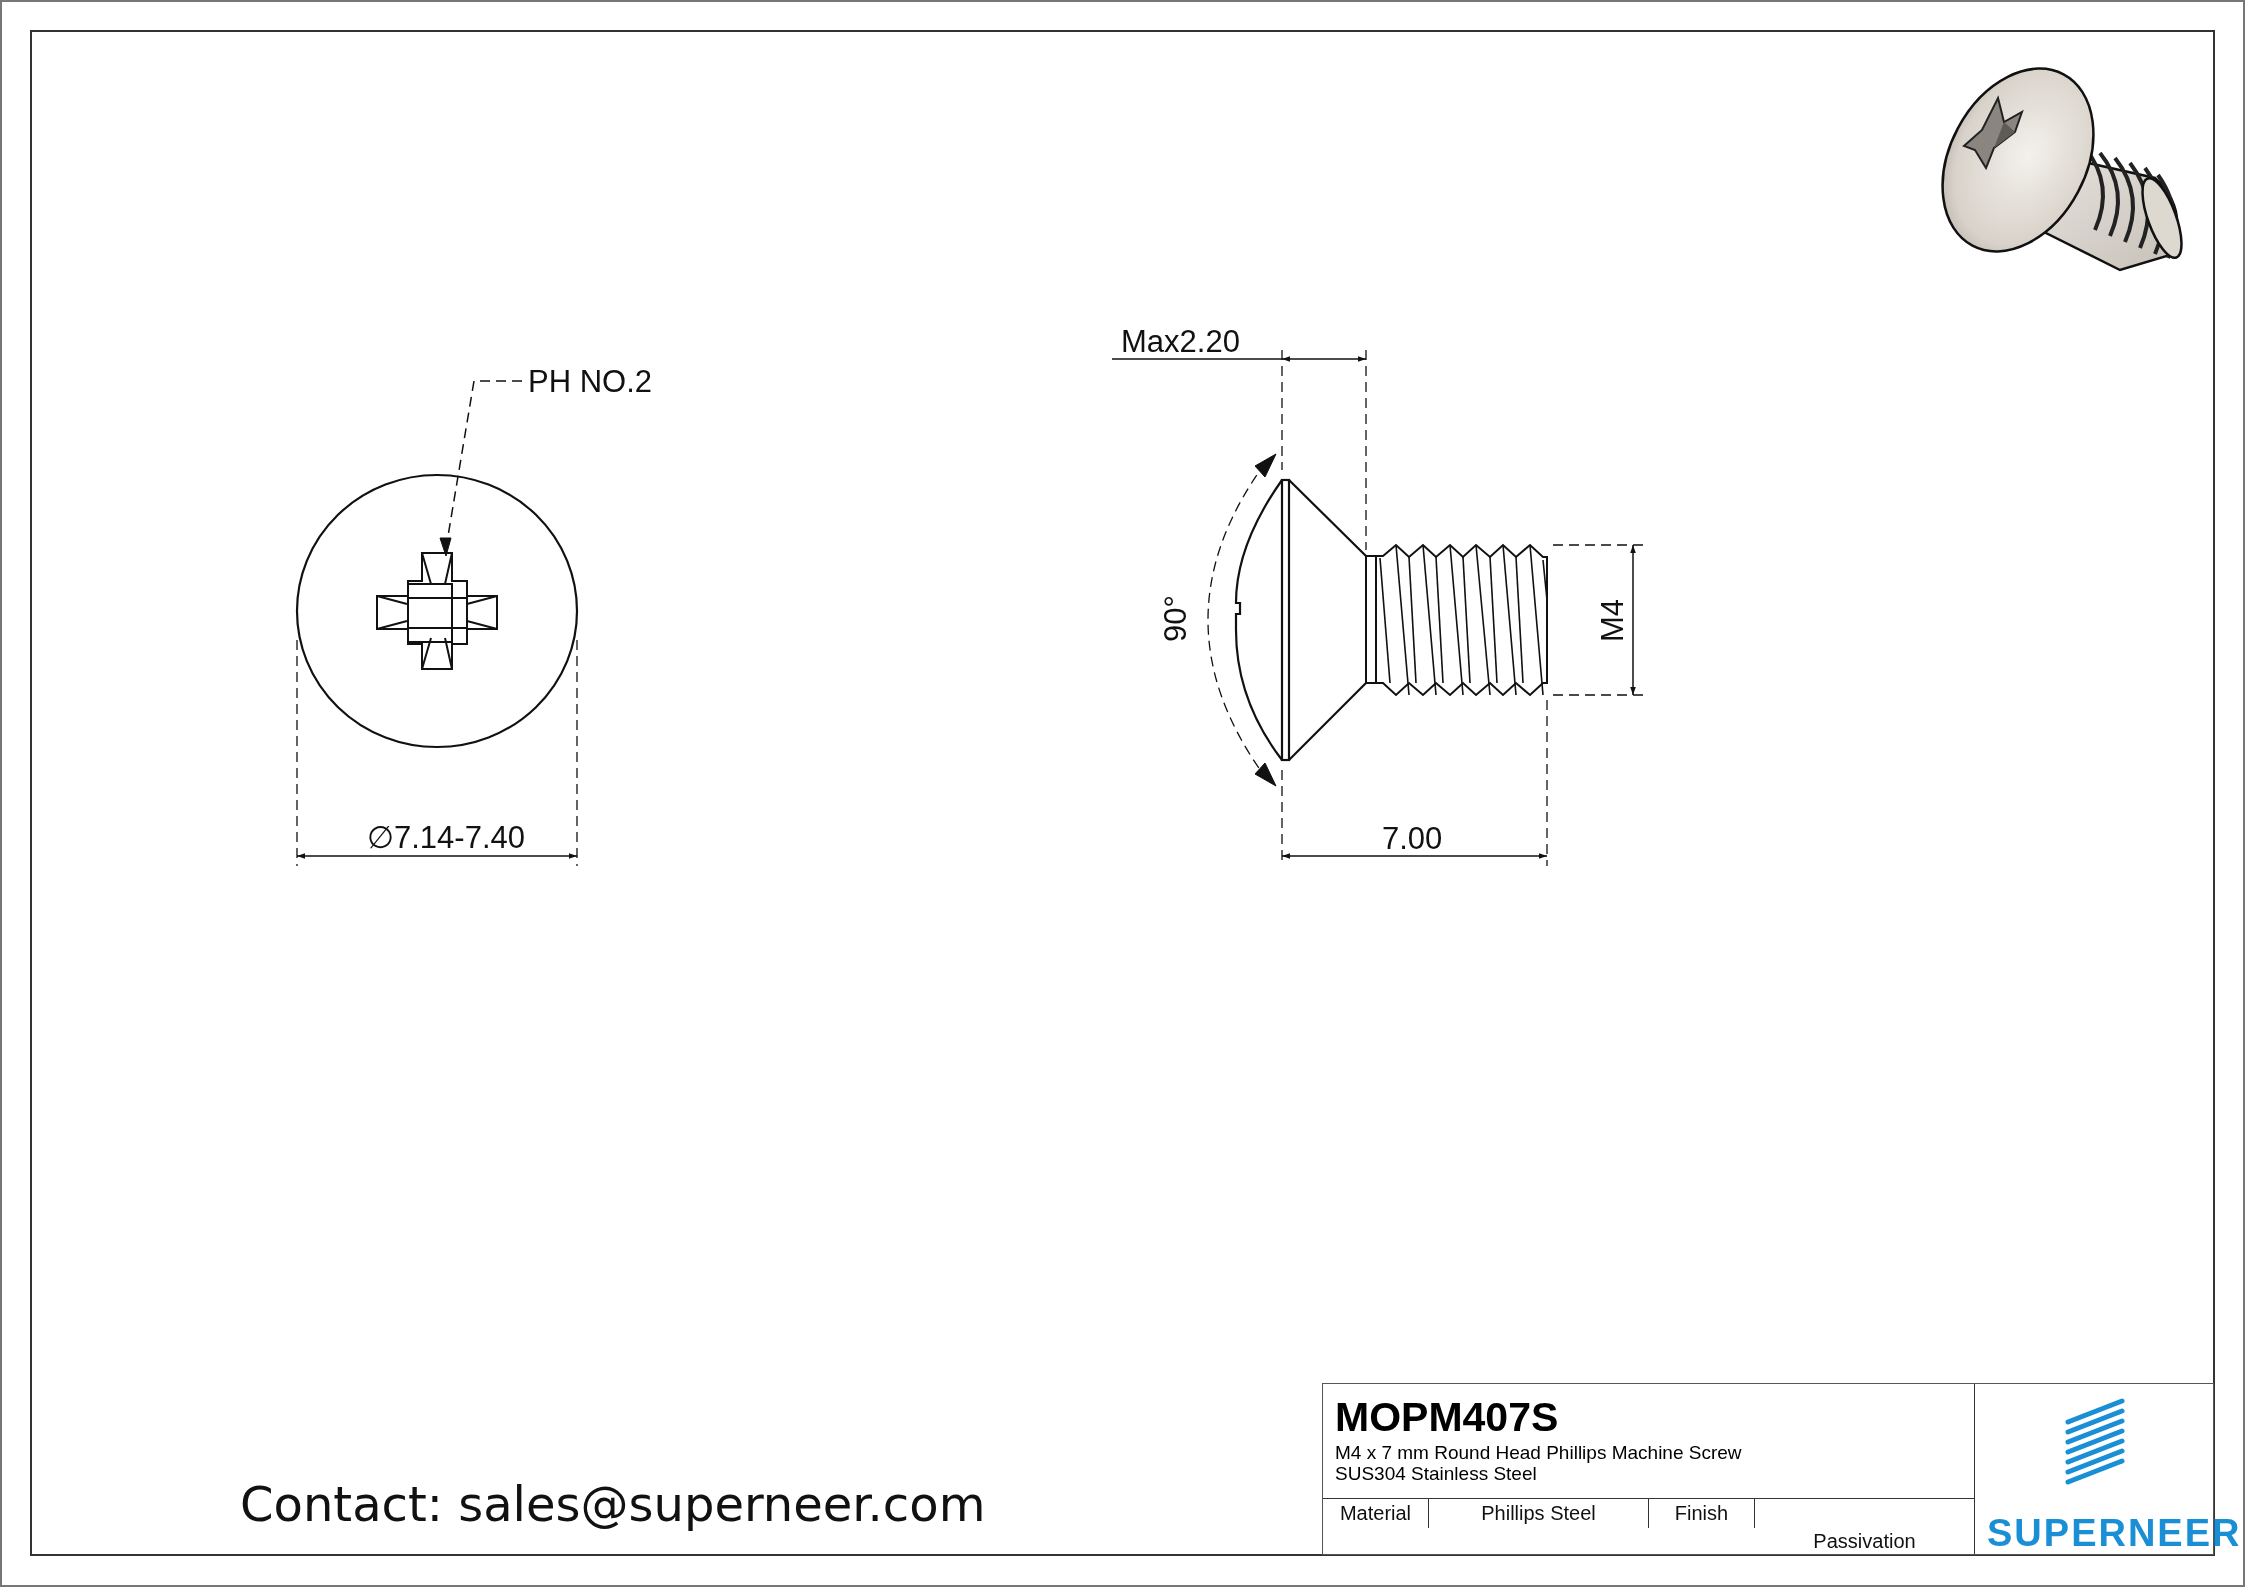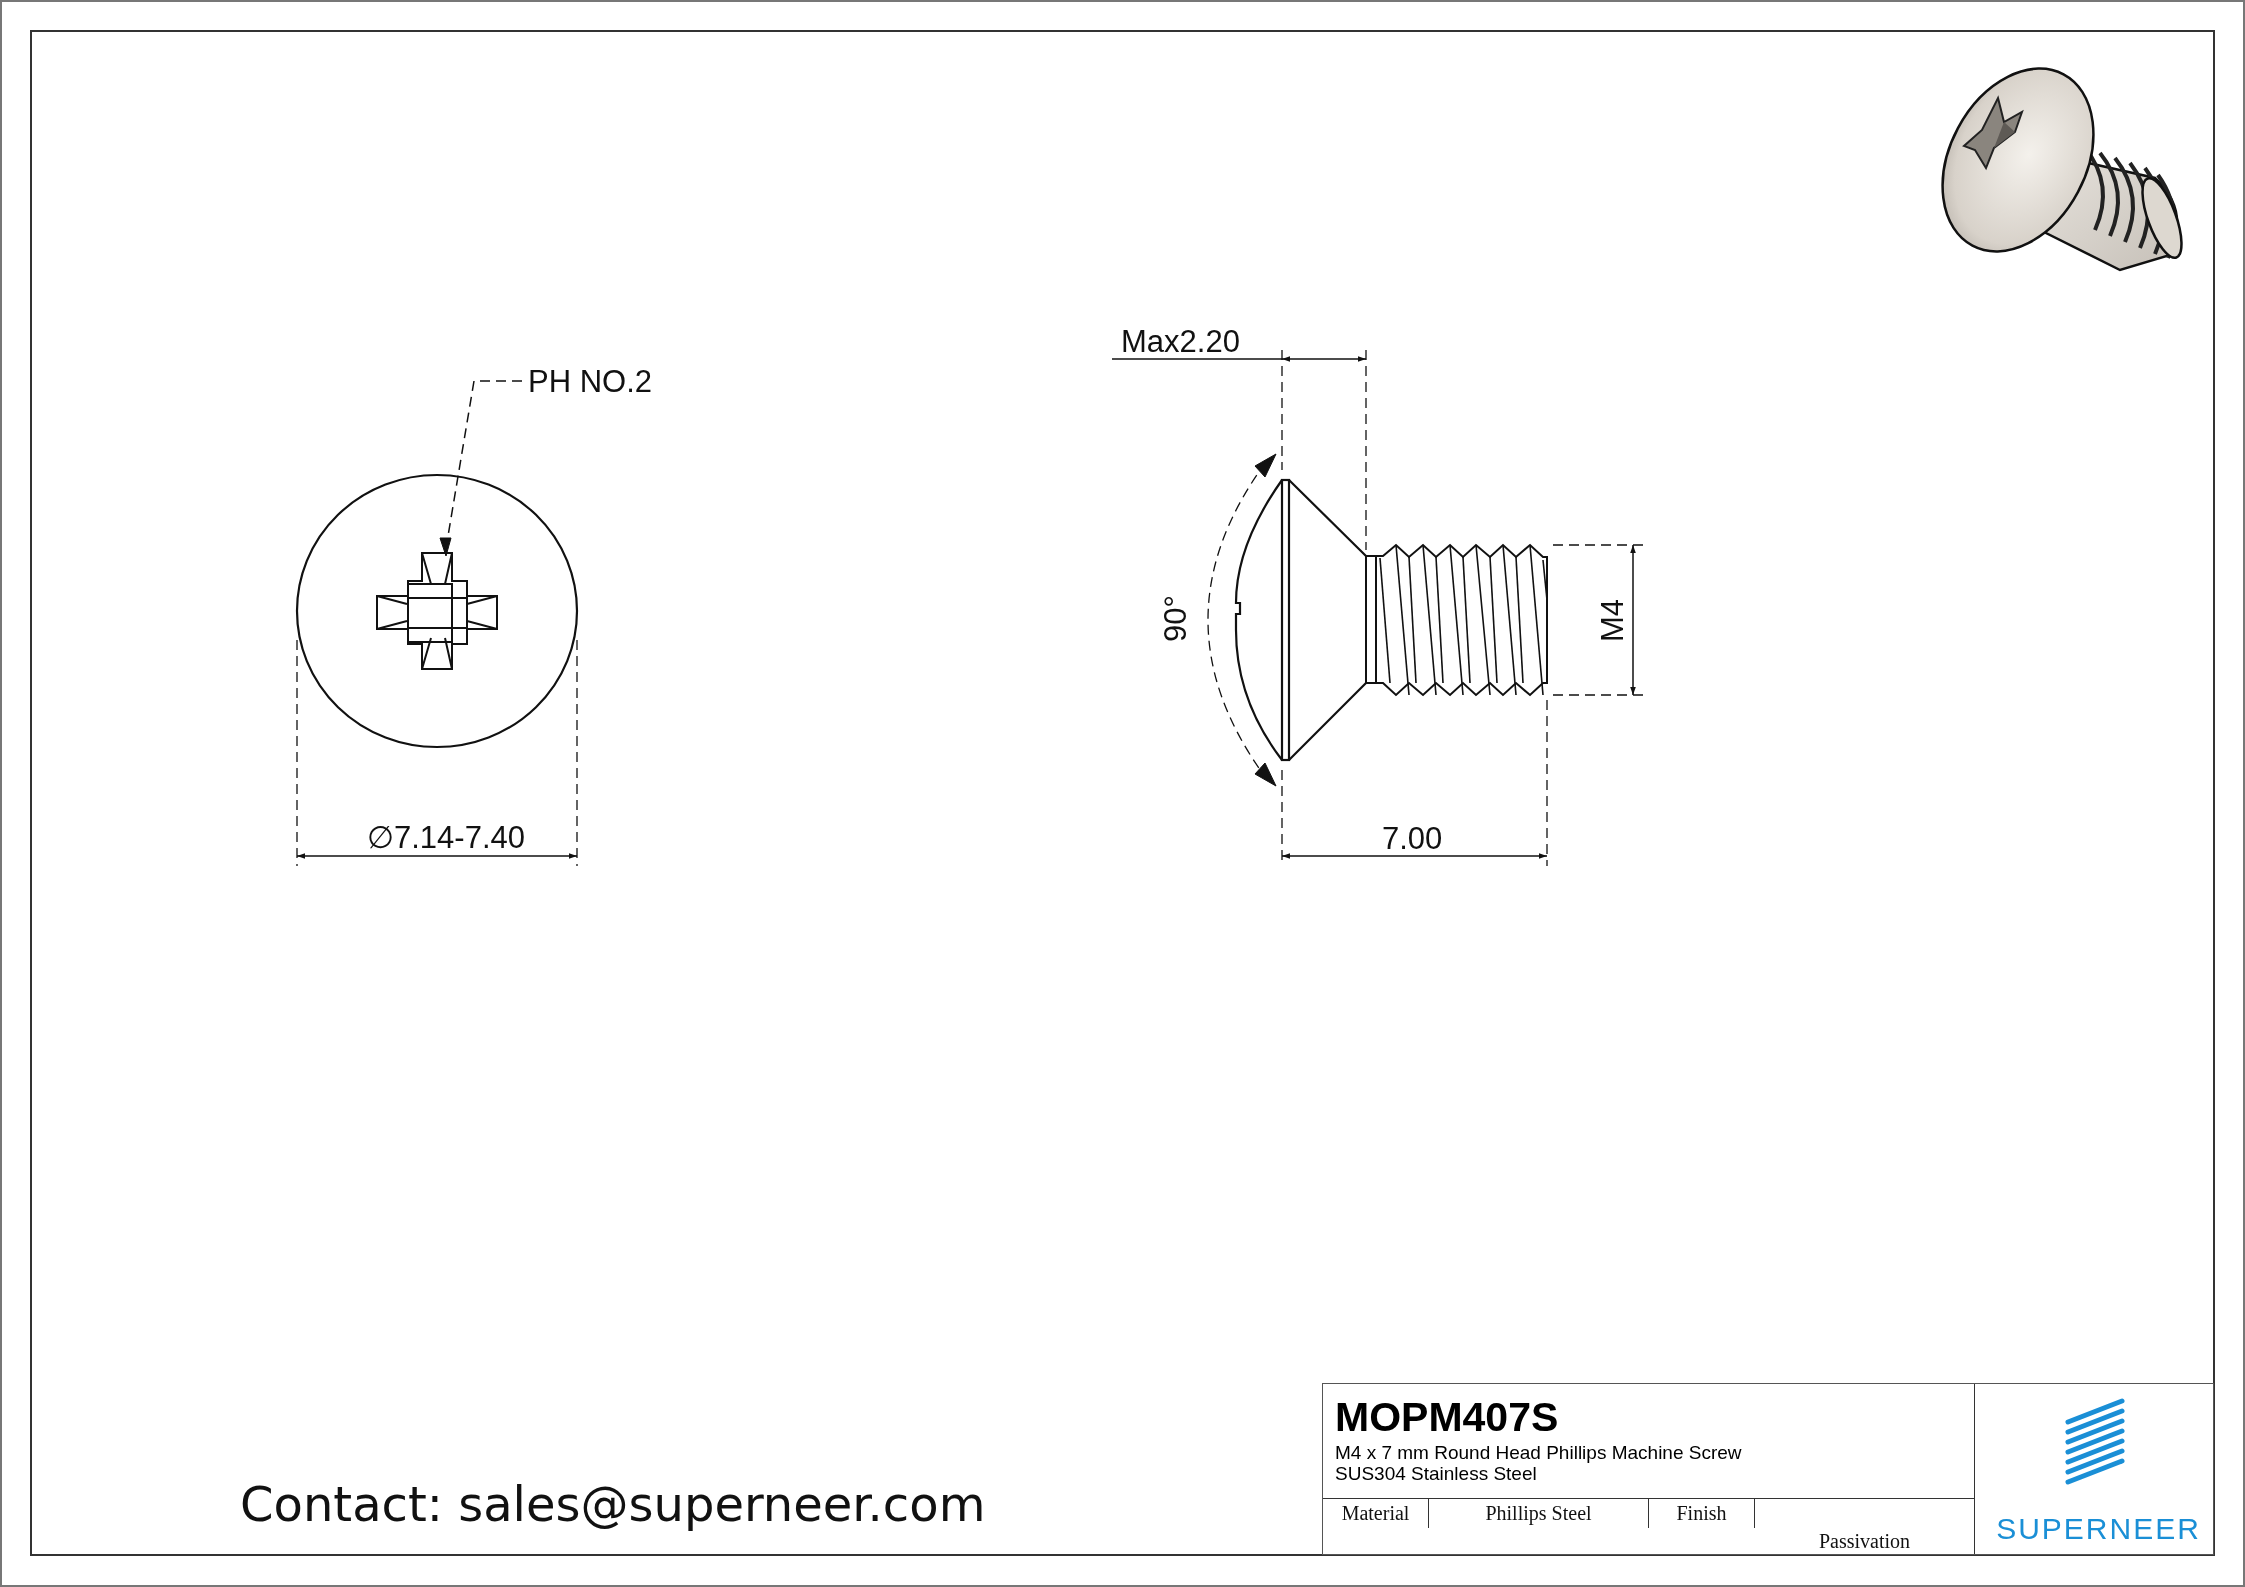--- a/index.html
+++ b/index.html
@@ -144,7 +144,7 @@
       <div>SUS304 Stainless Steel</div>
     </div>
 
-    <div class="tb-row" style="top:114px;font-family:Liberation Serif, serif;">
+    <div class="tb-row" style="top:114px;">
       <div class="tb-cell" style="width:106px;">Material</div>
       <div class="tb-cell" style="width:220px;">Phillips Steel</div>
       <div class="tb-cell" style="width:106px;">Finish</div>

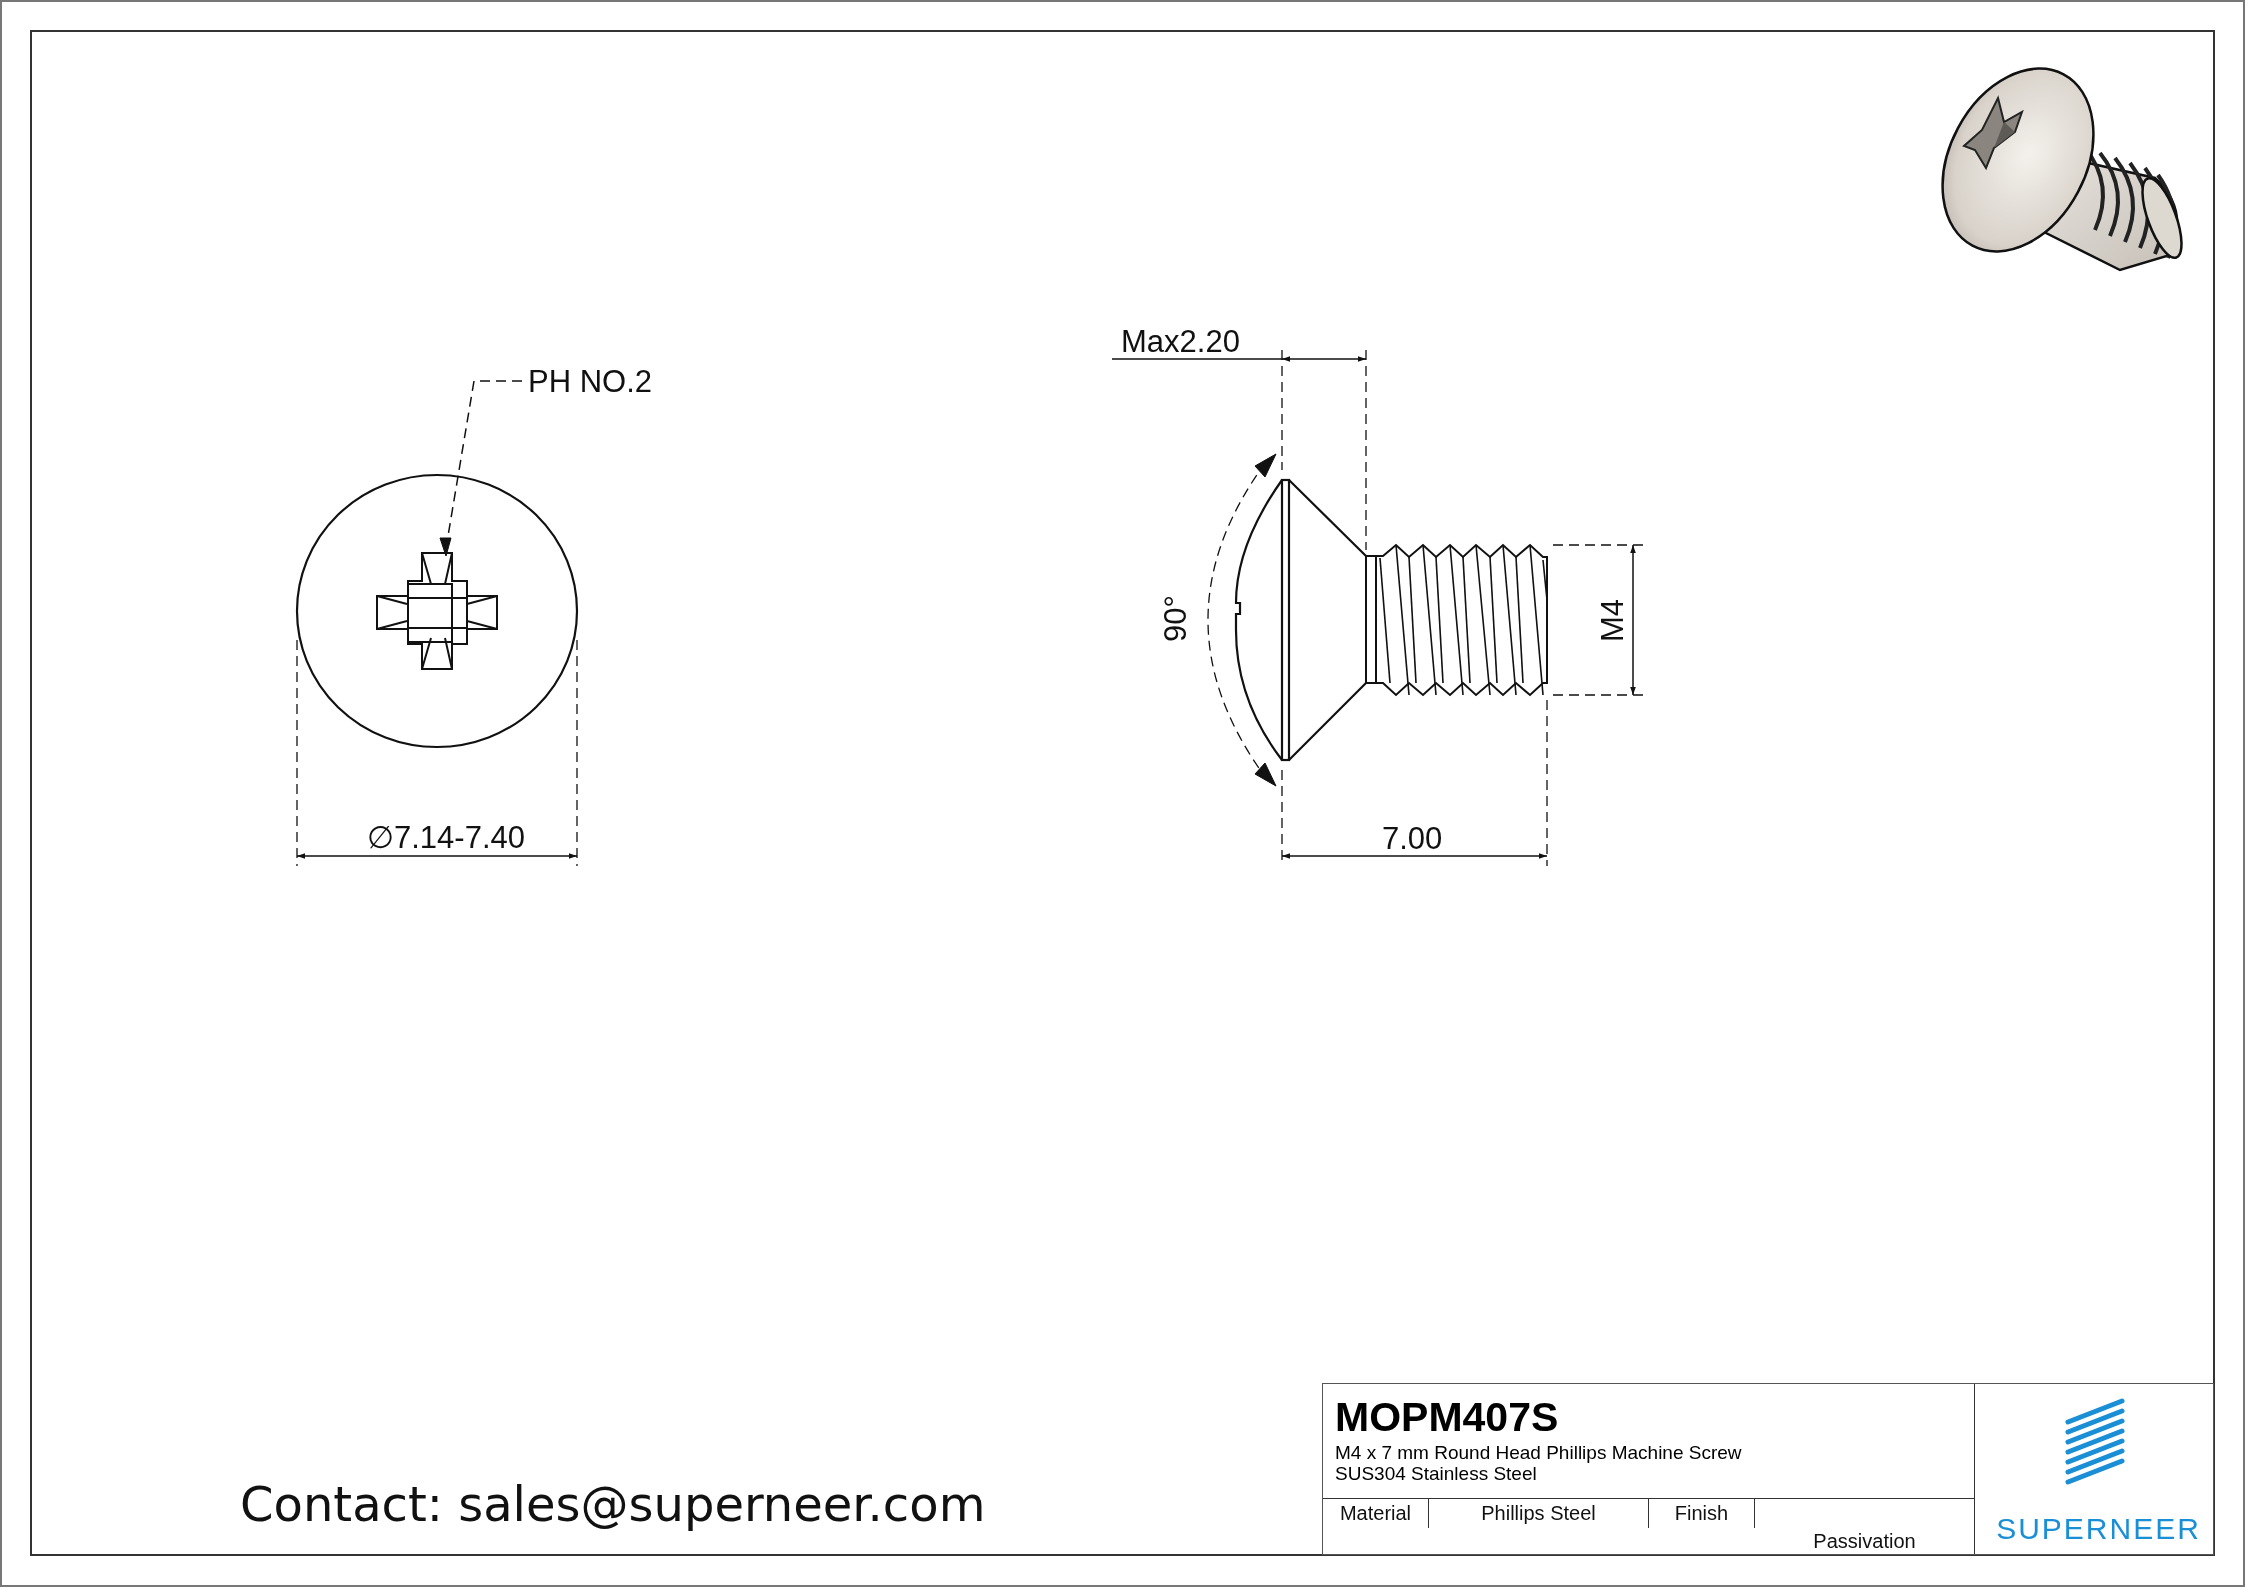--- a/index.html
+++ b/index.html
@@ -16,7 +16,7 @@
   .tb-cell { height:100%; box-sizing:border-box; border-right:1.5px solid #333; display:flex; align-items:center; justify-content:center; font-size:20px; color:#111; }
   .tb-cell.last { border-right:none; }
   .tb-logo { position:absolute; left:651px; top:0; width:239px; height:170px; border-left:1.5px solid #333; }
-  .logo-word { position:absolute; left:4px; width:239px; top:128px; text-align:center; font-size:30px; font-weight:normal; color:#1a8fd6; letter-spacing:2px; }
+  .logo-word { position:absolute; left:12px; width:239px; top:128px; text-align:center; font-size:38px; font-weight:bold; color:#1a8fd6; letter-spacing:2px; }
   .link { color:#1a8fd6; }
 </style>
 </head>

